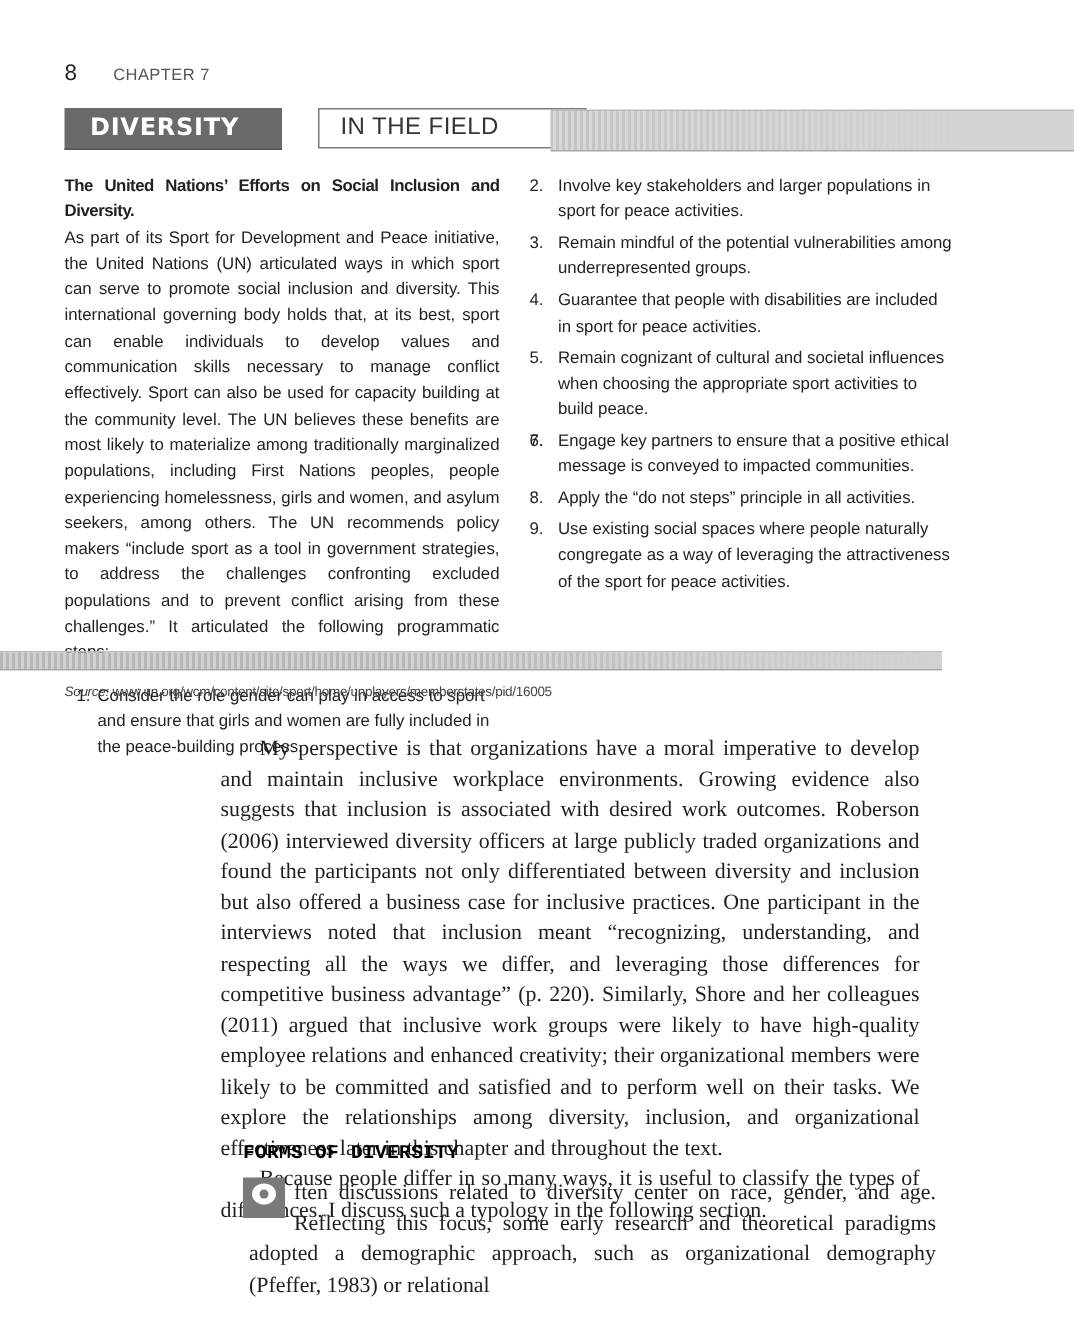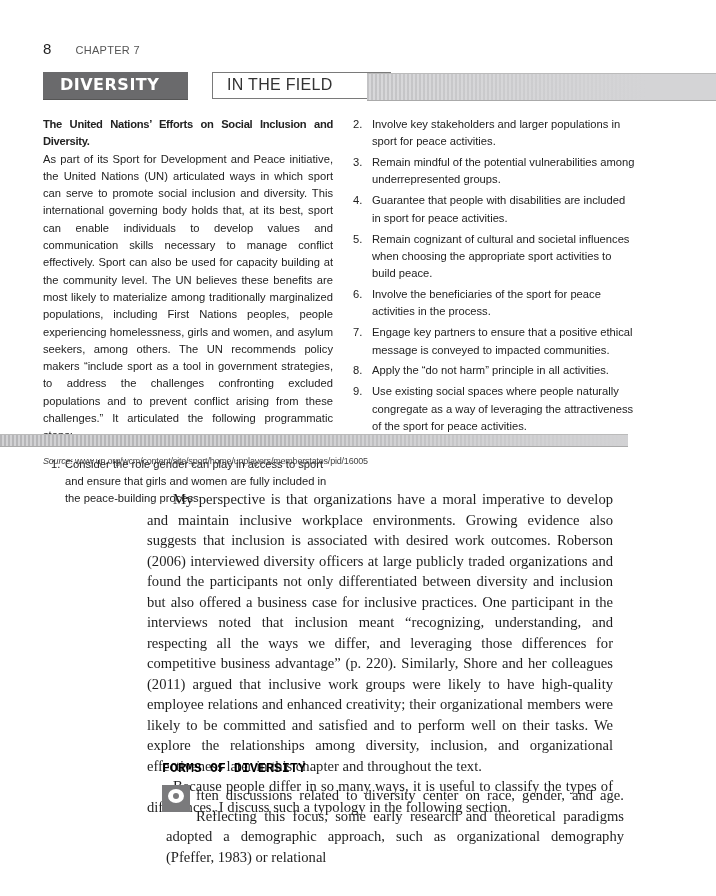--- a/index.html
+++ b/index.html
@@ -90,7 +90,7 @@
     <li><span class="num">3.</span><span>Remain mindful of the potential vulnerabilities among underrepresented groups.</span></li>
     <li><span class="num">4.</span><span>Guarantee that people with disabilities are included in sport for peace activities.</span></li>
     <li><span class="num">5.</span><span>Remain cognizant of cultural and societal influences when choosing the appropriate sport activities to build peace.</span></li>
-    <li><span class="num">6.</span><span>Involve the beneficiaries of the sport for peace activities in the process.</span></li>
+    <li><span class="num">6.</span></li>
     <li><span class="num">7.</span><span>Engage key partners to ensure that a positive ethical message is conveyed to impacted communities.</span></li>
     <li><span class="num">8.</span><span>Apply the “do not harm” principle in all activities.</span></li>
     <li><span class="num">9.</span><span>Use existing social spaces where people naturally congregate as a way of leveraging the attractiveness of the sport for peace activities.</span></li>

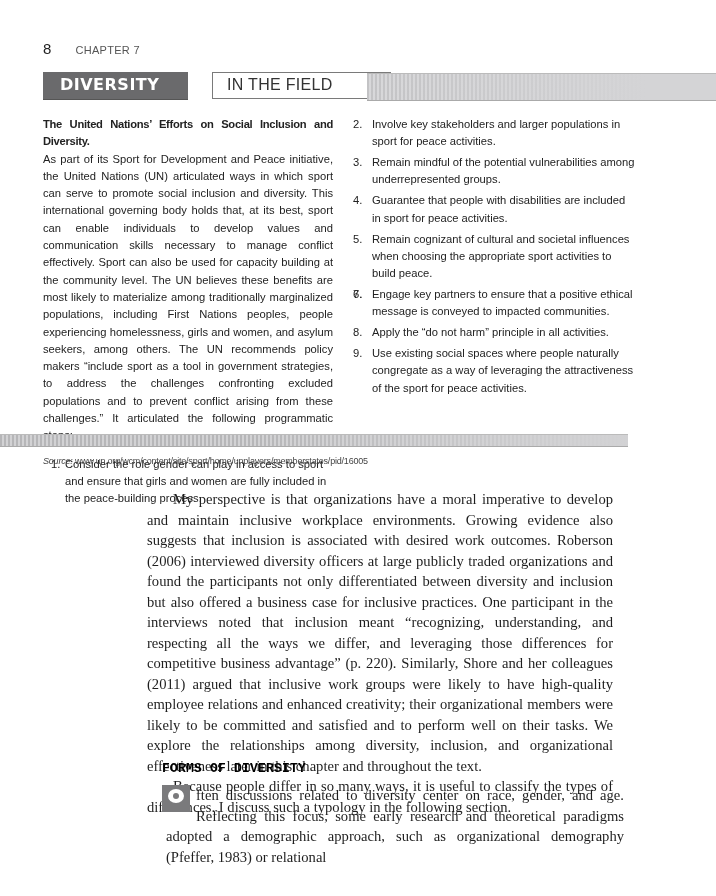--- a/index.html
+++ b/index.html
@@ -92,7 +92,7 @@
     <li><span class="num">5.</span><span>Remain cognizant of cultural and societal influences when choosing the appropriate sport activities to build peace.</span></li>
     <li><span class="num">6.</span></li>
     <li><span class="num">7.</span><span>Engage key partners to ensure that a positive ethical message is conveyed to impacted communities.</span></li>
-    <li><span class="num">8.</span><span>Apply the “do not harm” principle in all activities.</span></li>
+    <li><span class="num">8.</span><span>Apply the “do not steps” principle in all activities.</span></li>
     <li><span class="num">9.</span><span>Use existing social spaces where people naturally congregate as a way of leveraging the attractiveness of the sport for peace activities.</span></li>
   </ol>
 </div>

